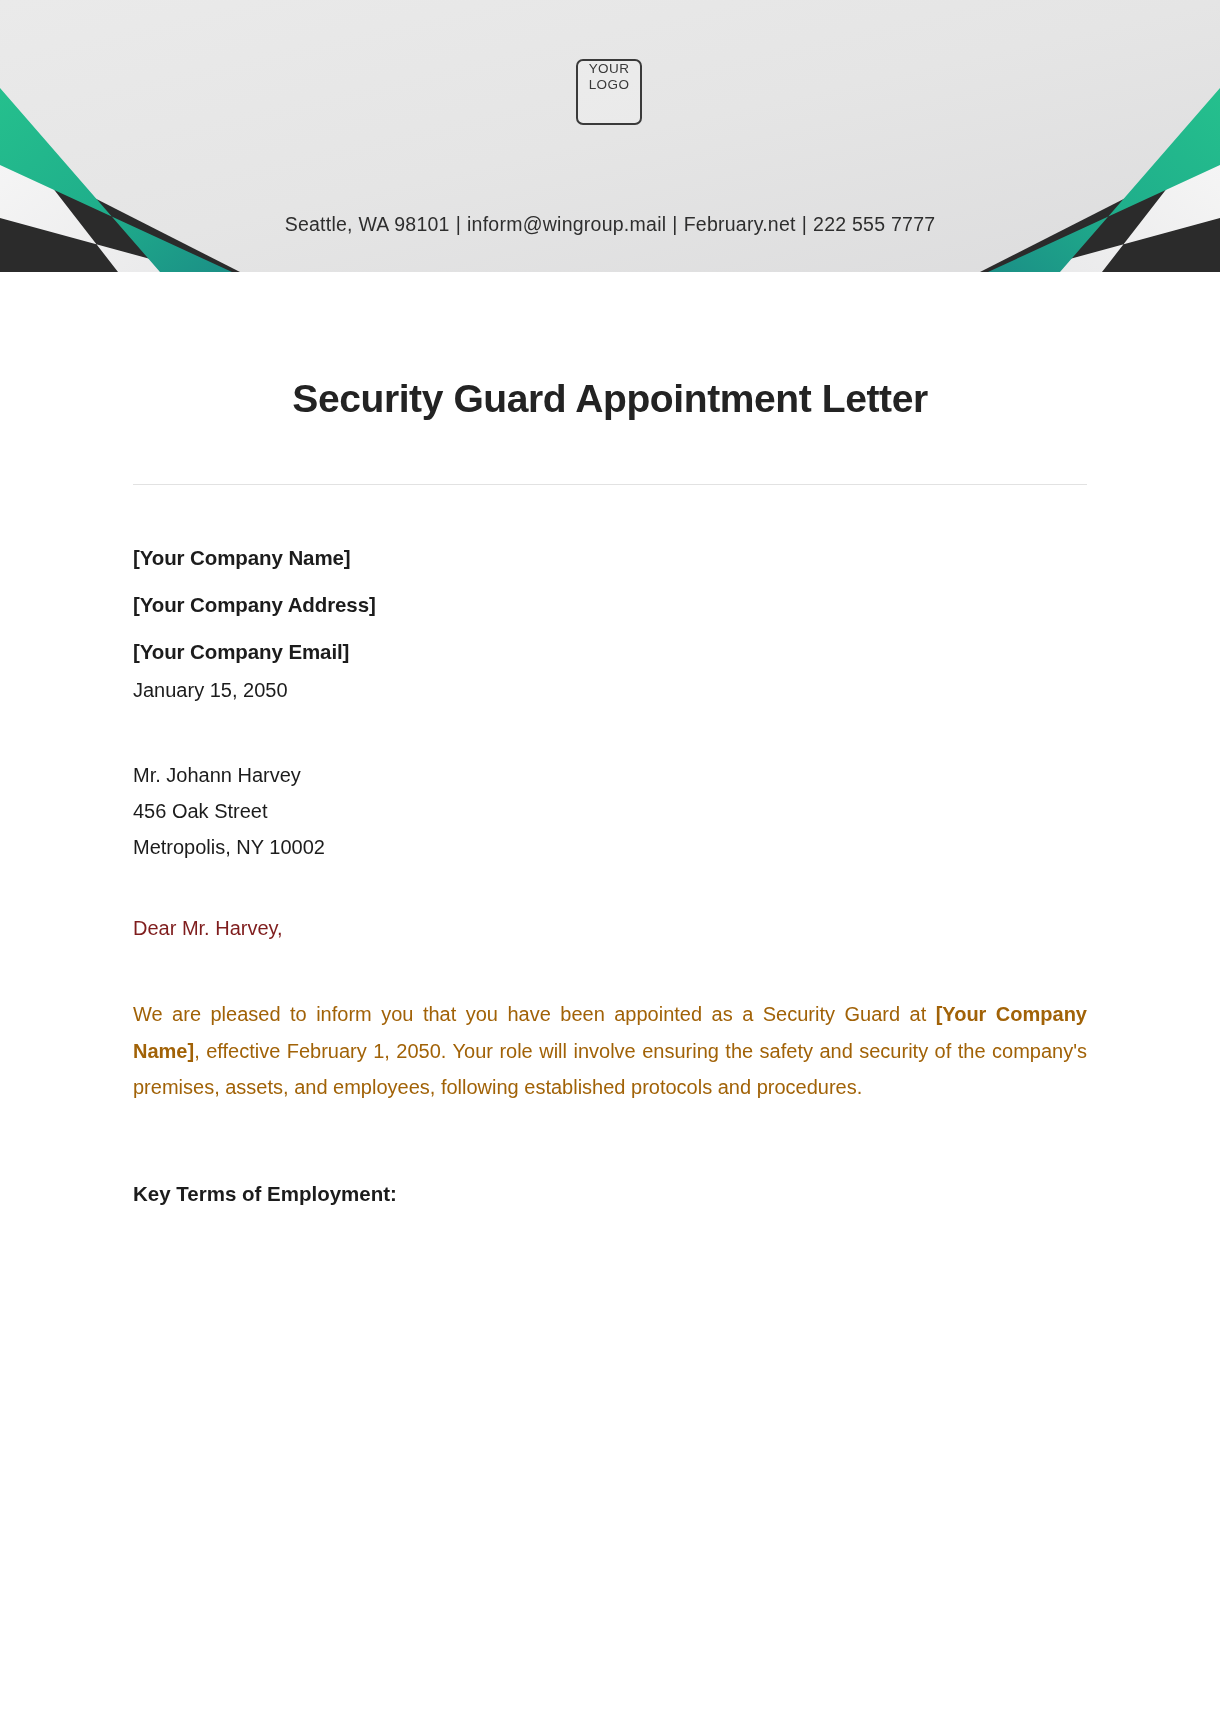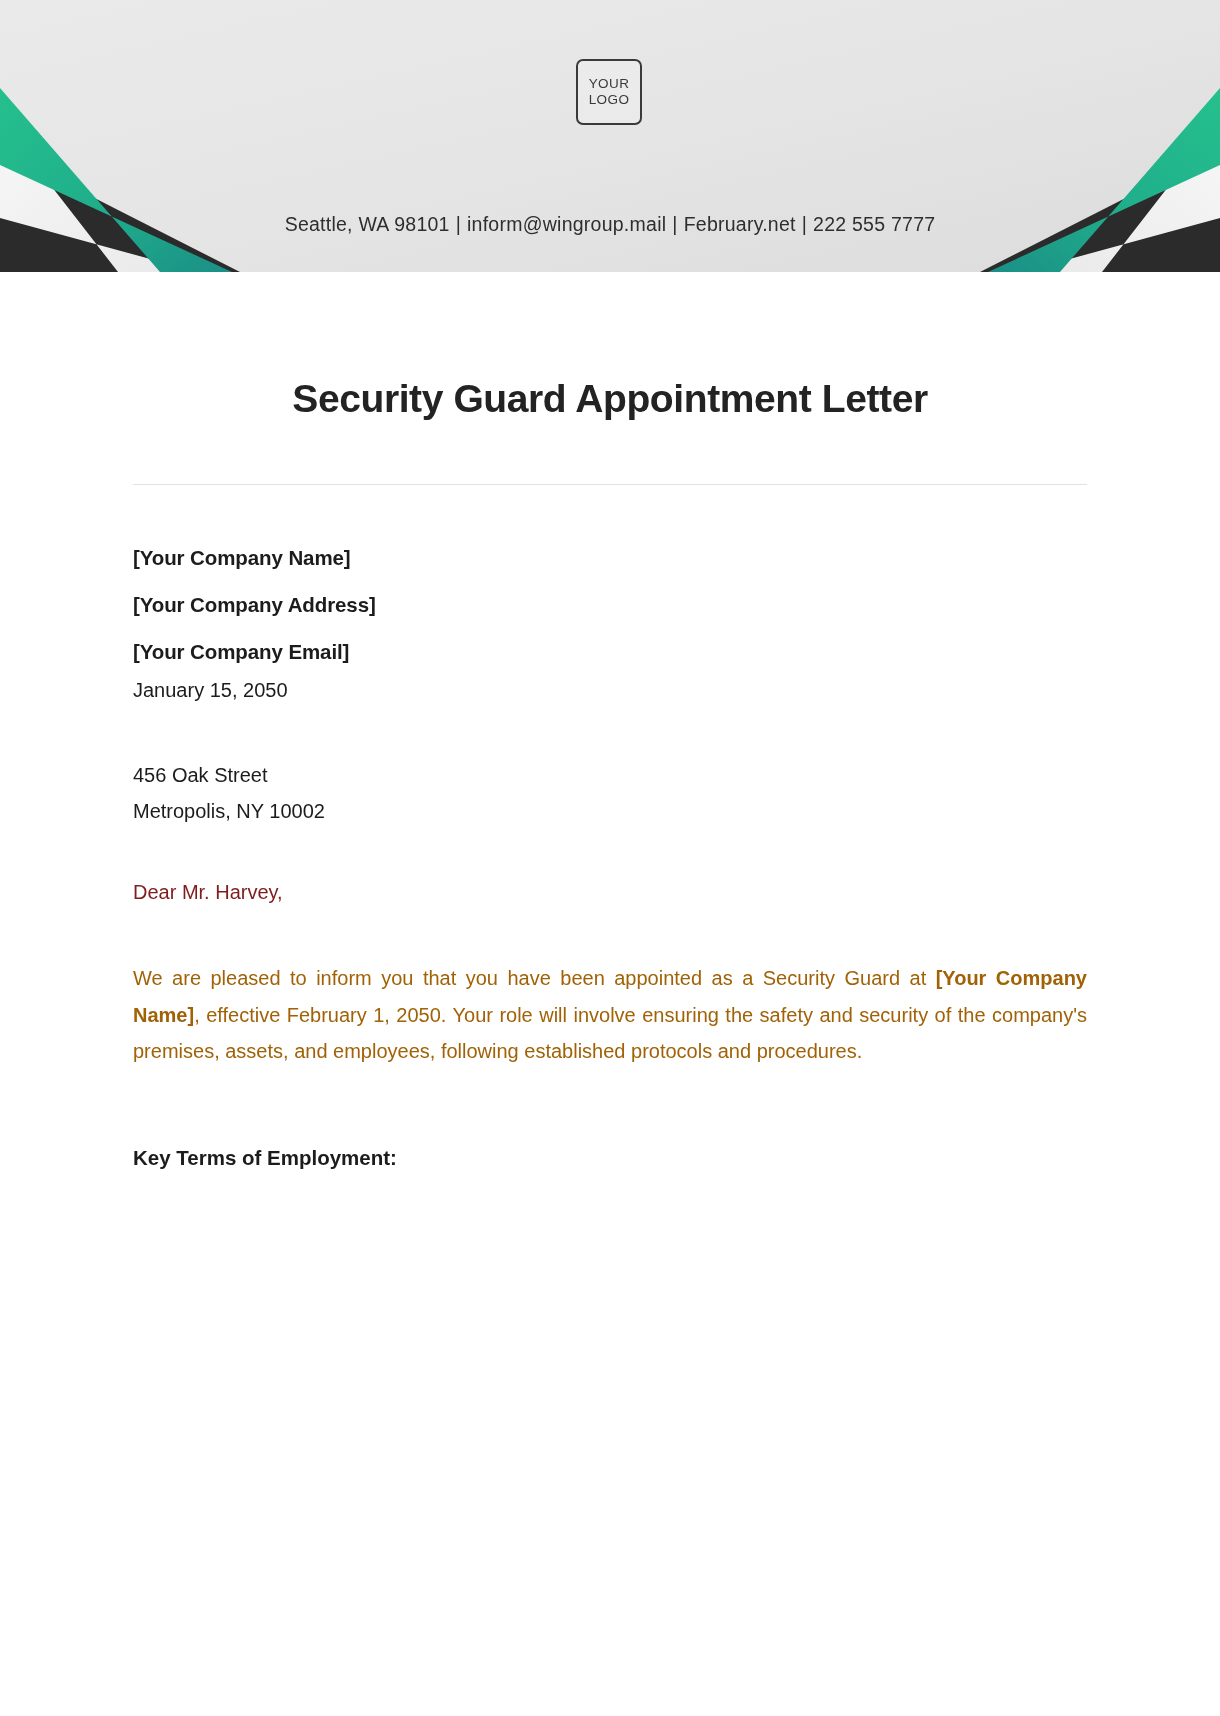--- a/index.html
+++ b/index.html
@@ -54,7 +54,7 @@
     display: flex;
     flex-direction: column;
     align-items: center;
-    justify-content: center;
+    justify-content: flex-start;
     box-sizing: border-box;
   }
   .logo-line {

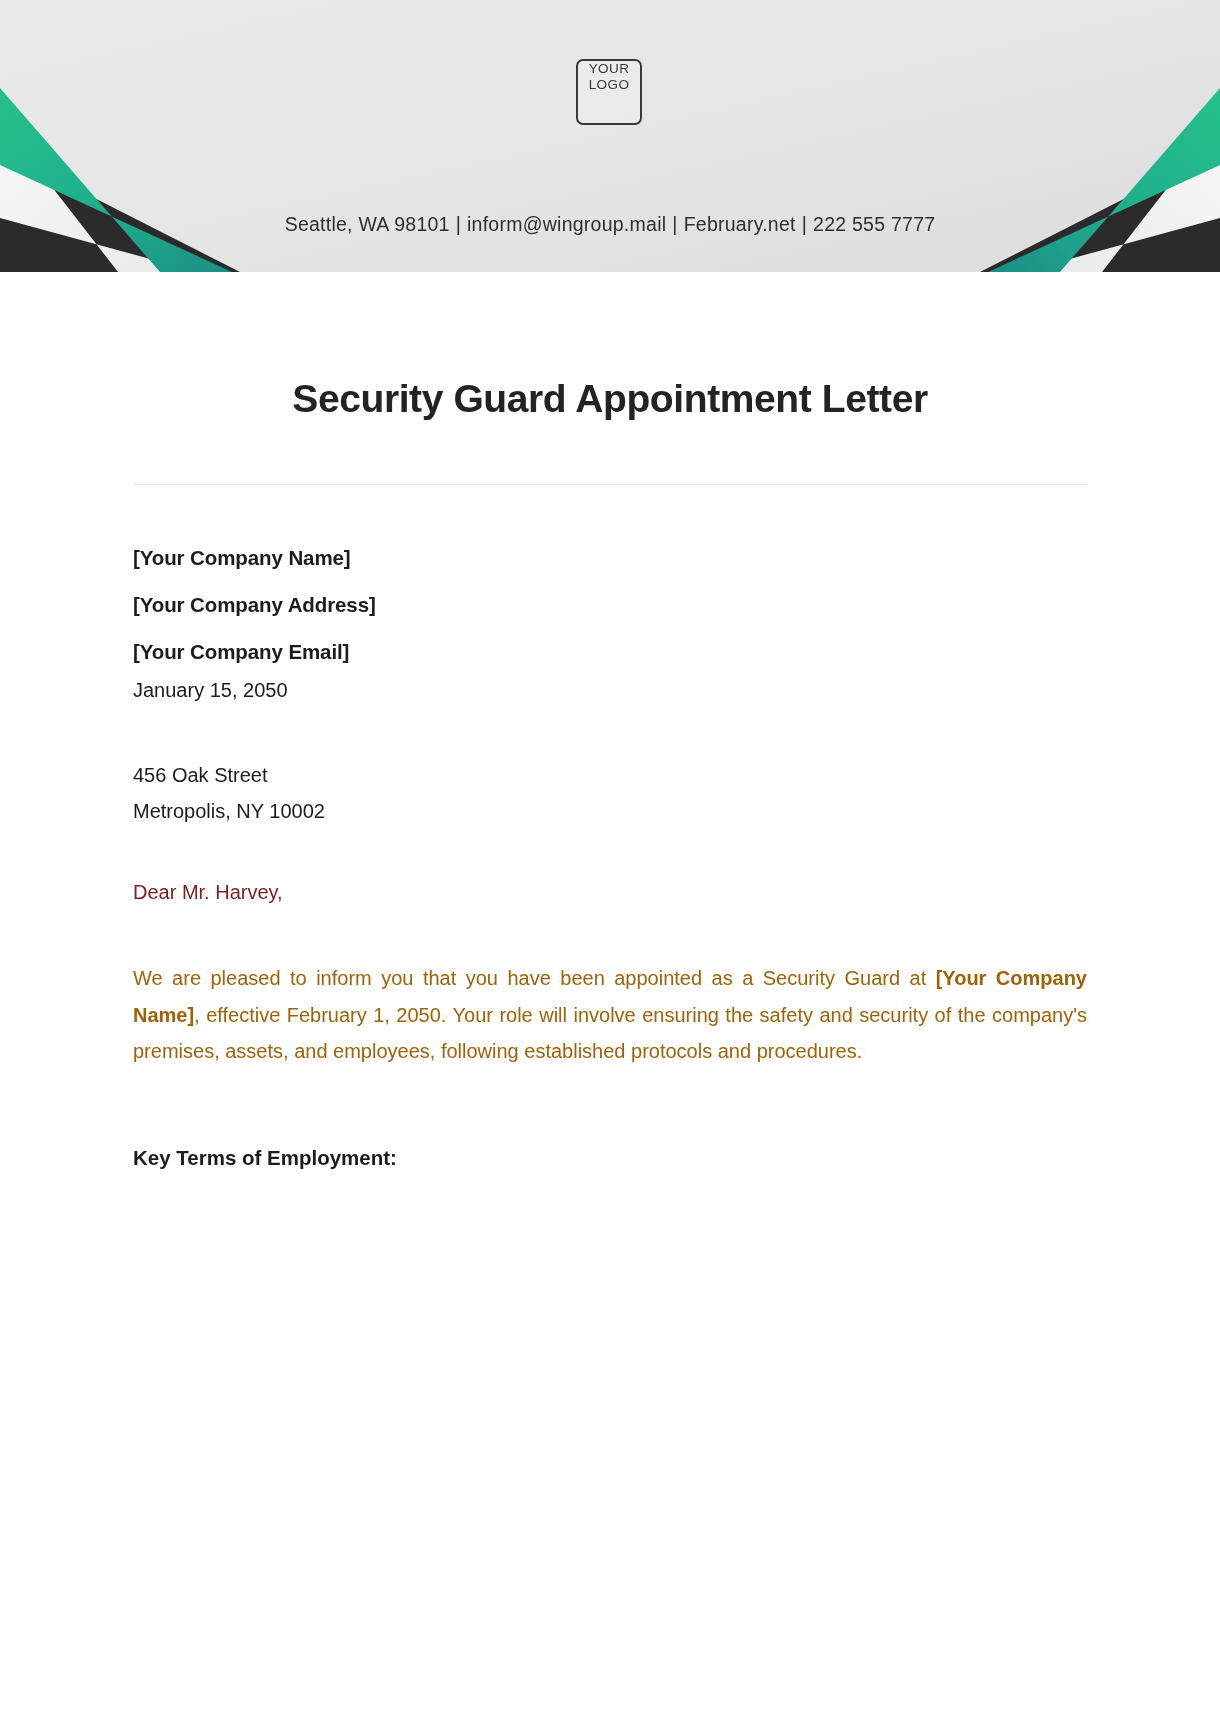--- a/index.html
+++ b/index.html
@@ -240,6 +240,7 @@
     <div class="date-line">January 15, 2050</div>
 
     <div class="recipient-block">
+      <div class="rb-line">Mr. Johann Harvey</div>
       <div class="rb-line">456 Oak Street</div>
       <div class="rb-line">Metropolis, NY 10002</div>
     </div>

